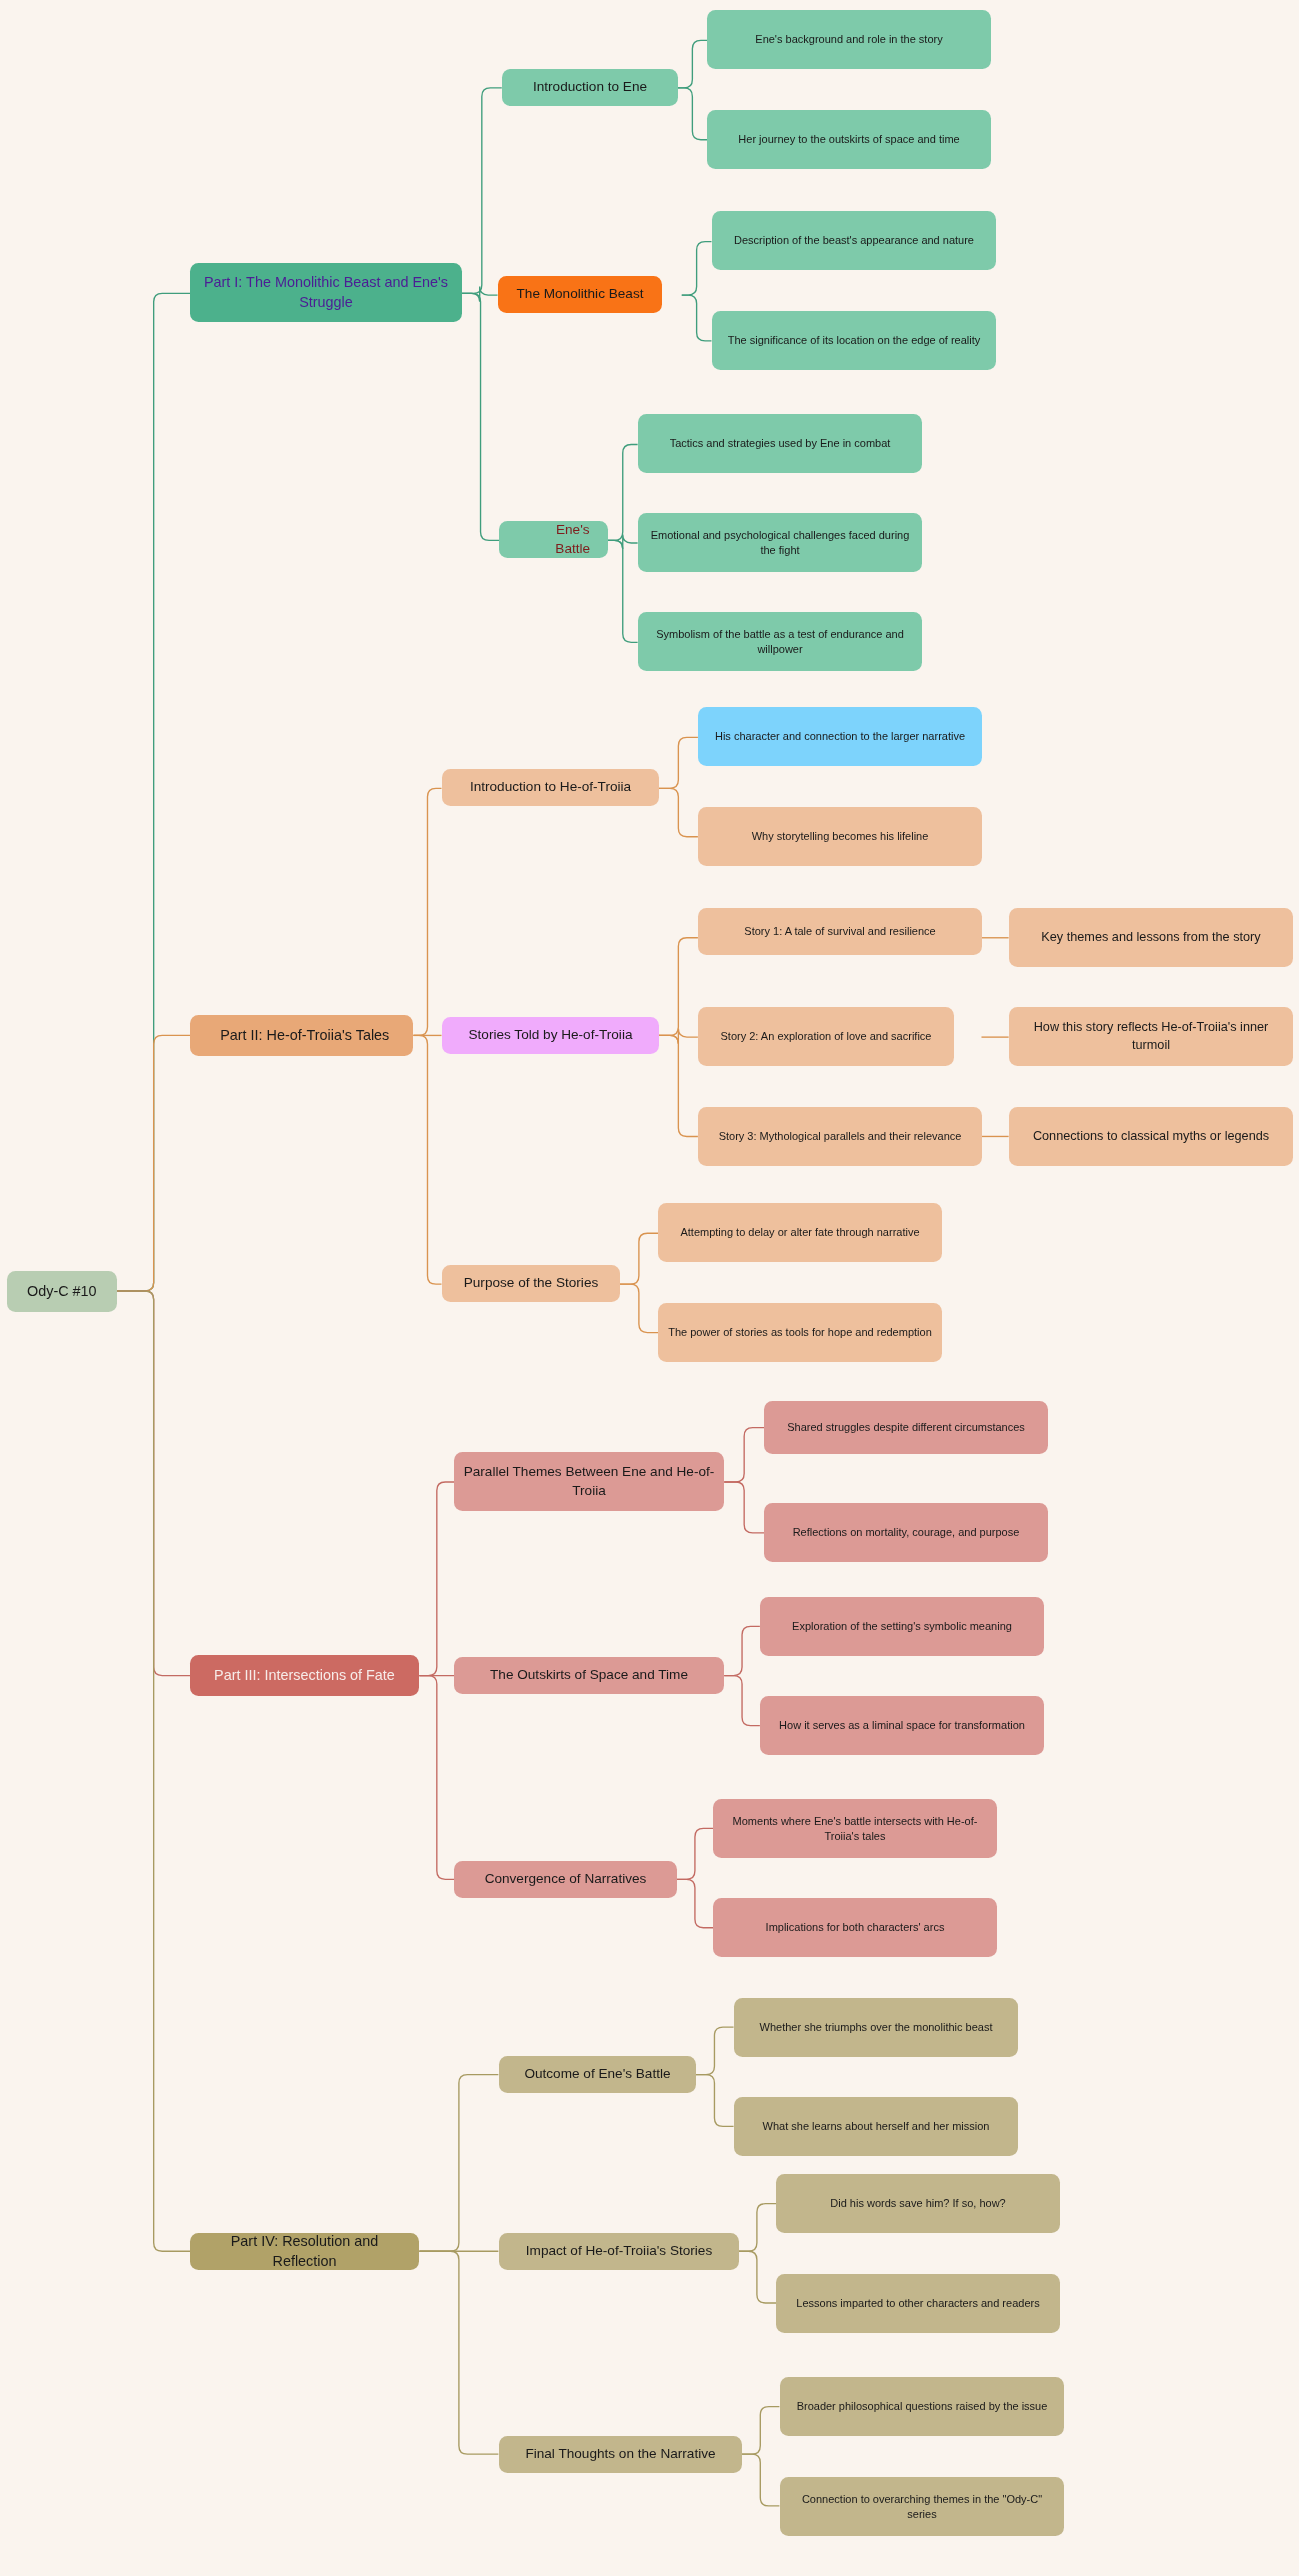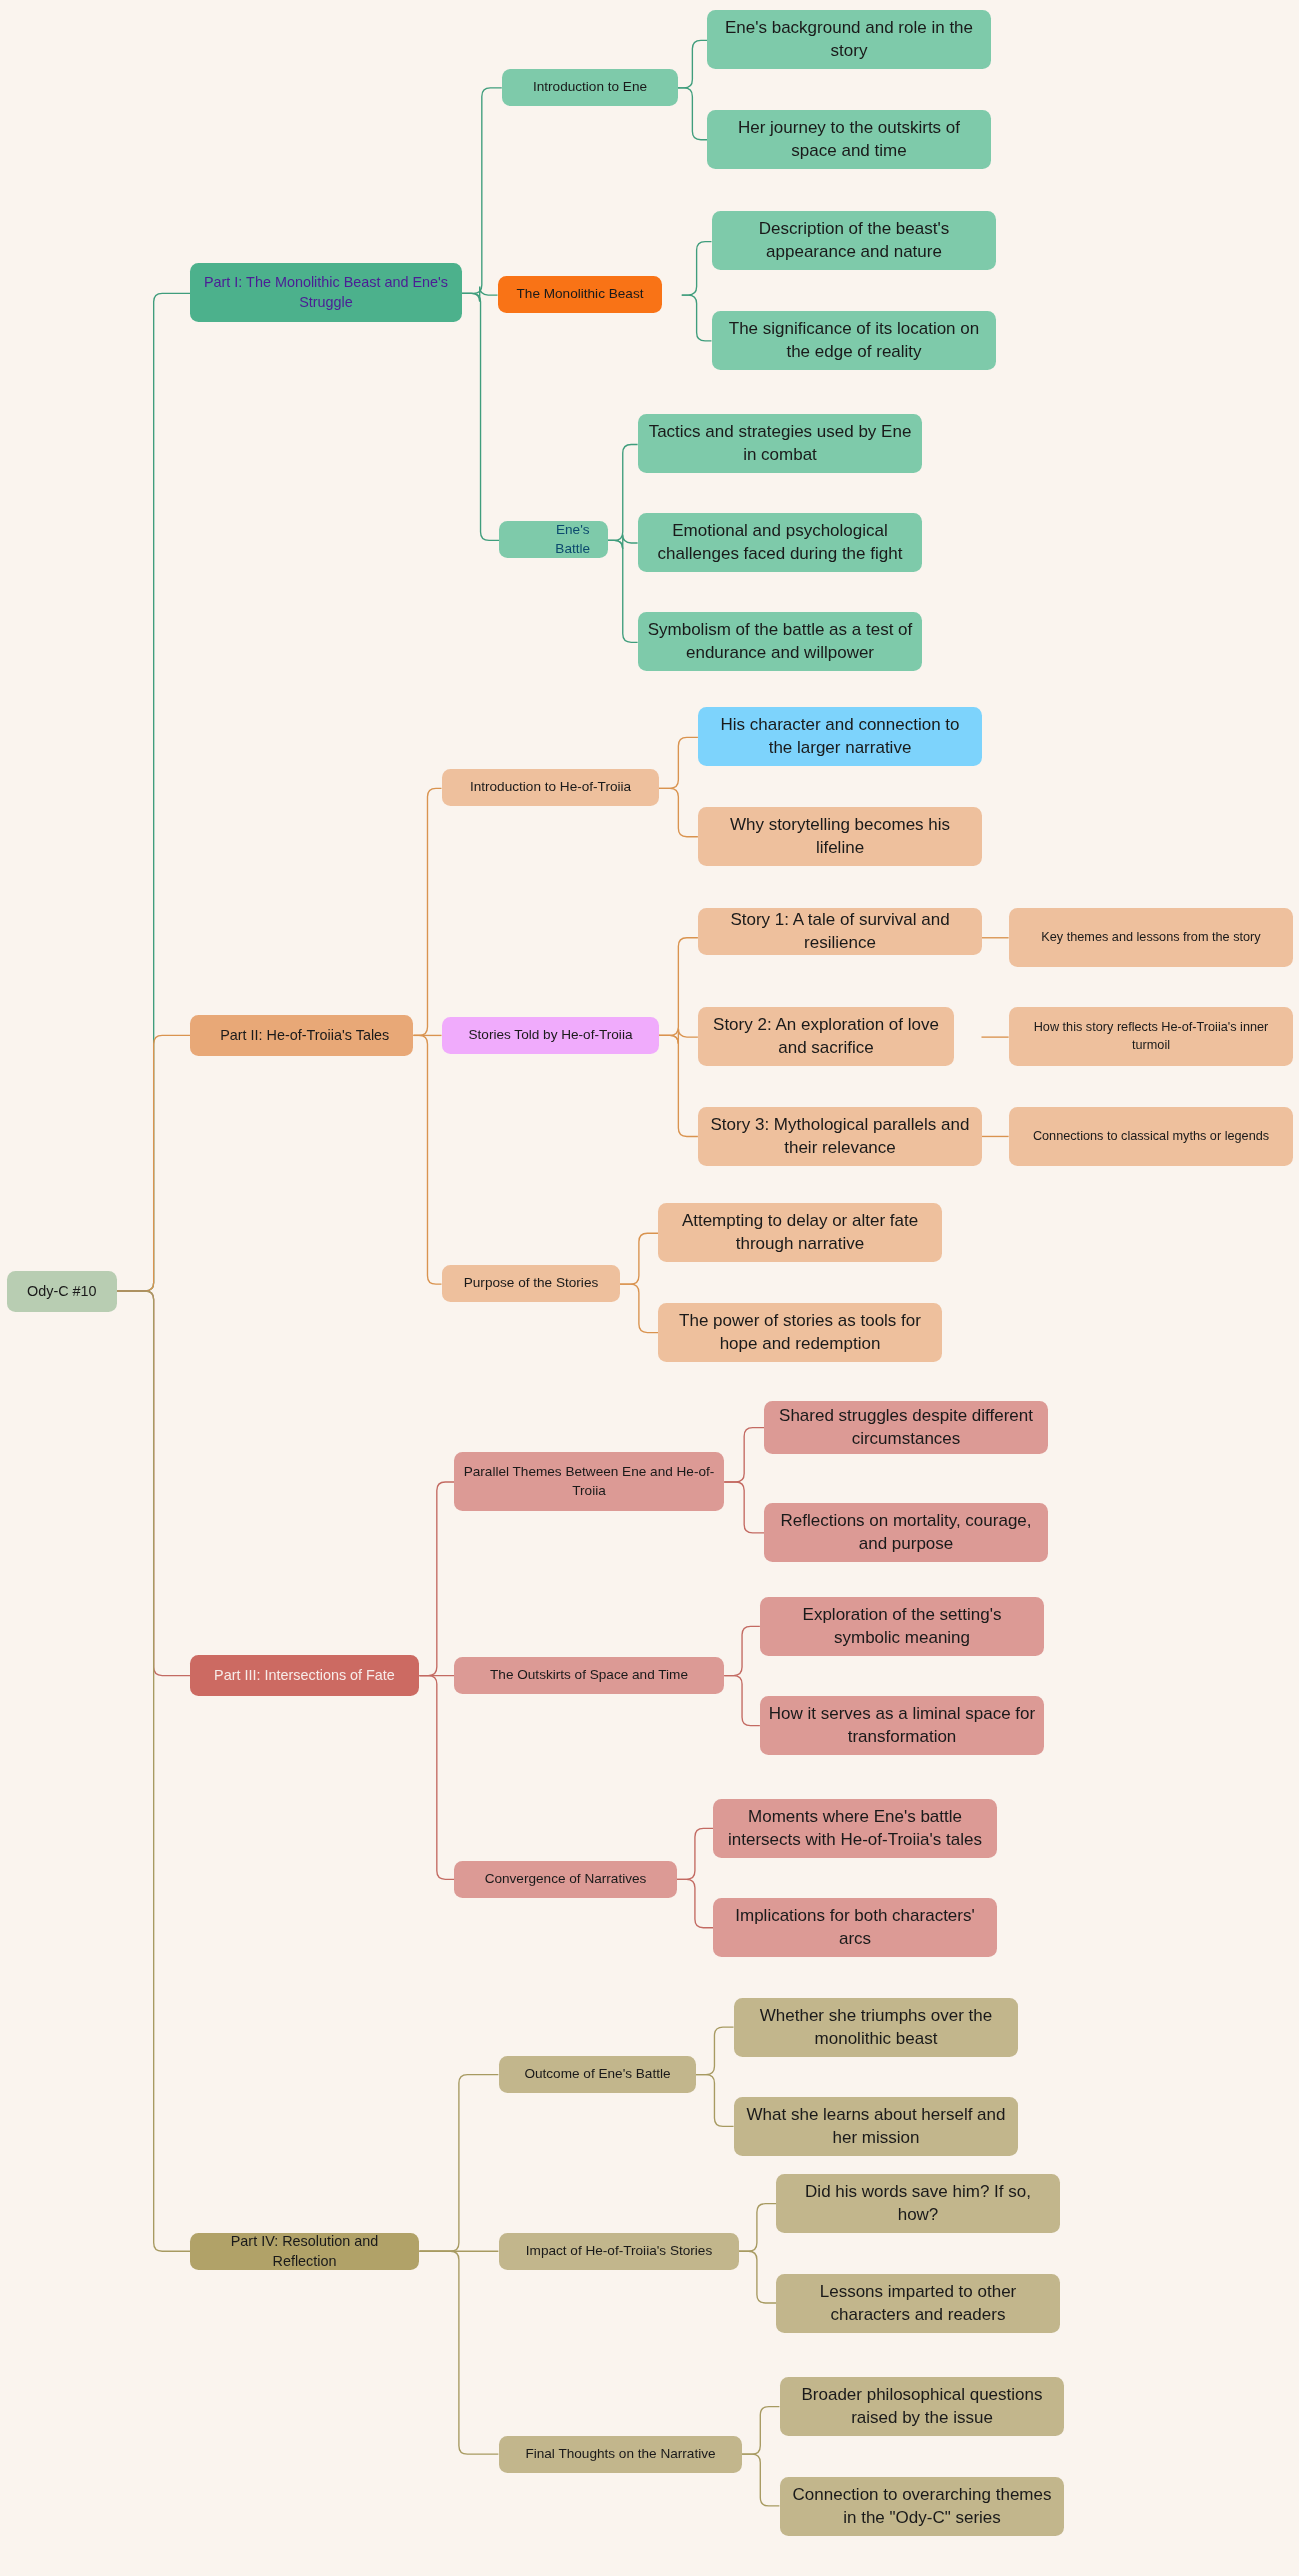--- a/index.html
+++ b/index.html
@@ -23,7 +23,7 @@
   .node.root{font-size:14.4px;}
   .node.l1{font-size:14.4px;}
   .node.l2{font-size:13.6px;}
-  .node.l3{font-size:17px;}
+  .node.l3{font-size:11px;}
   .node.l4{font-size:12.7px;}
   .node span{display:block;width:100%;}
 </style>

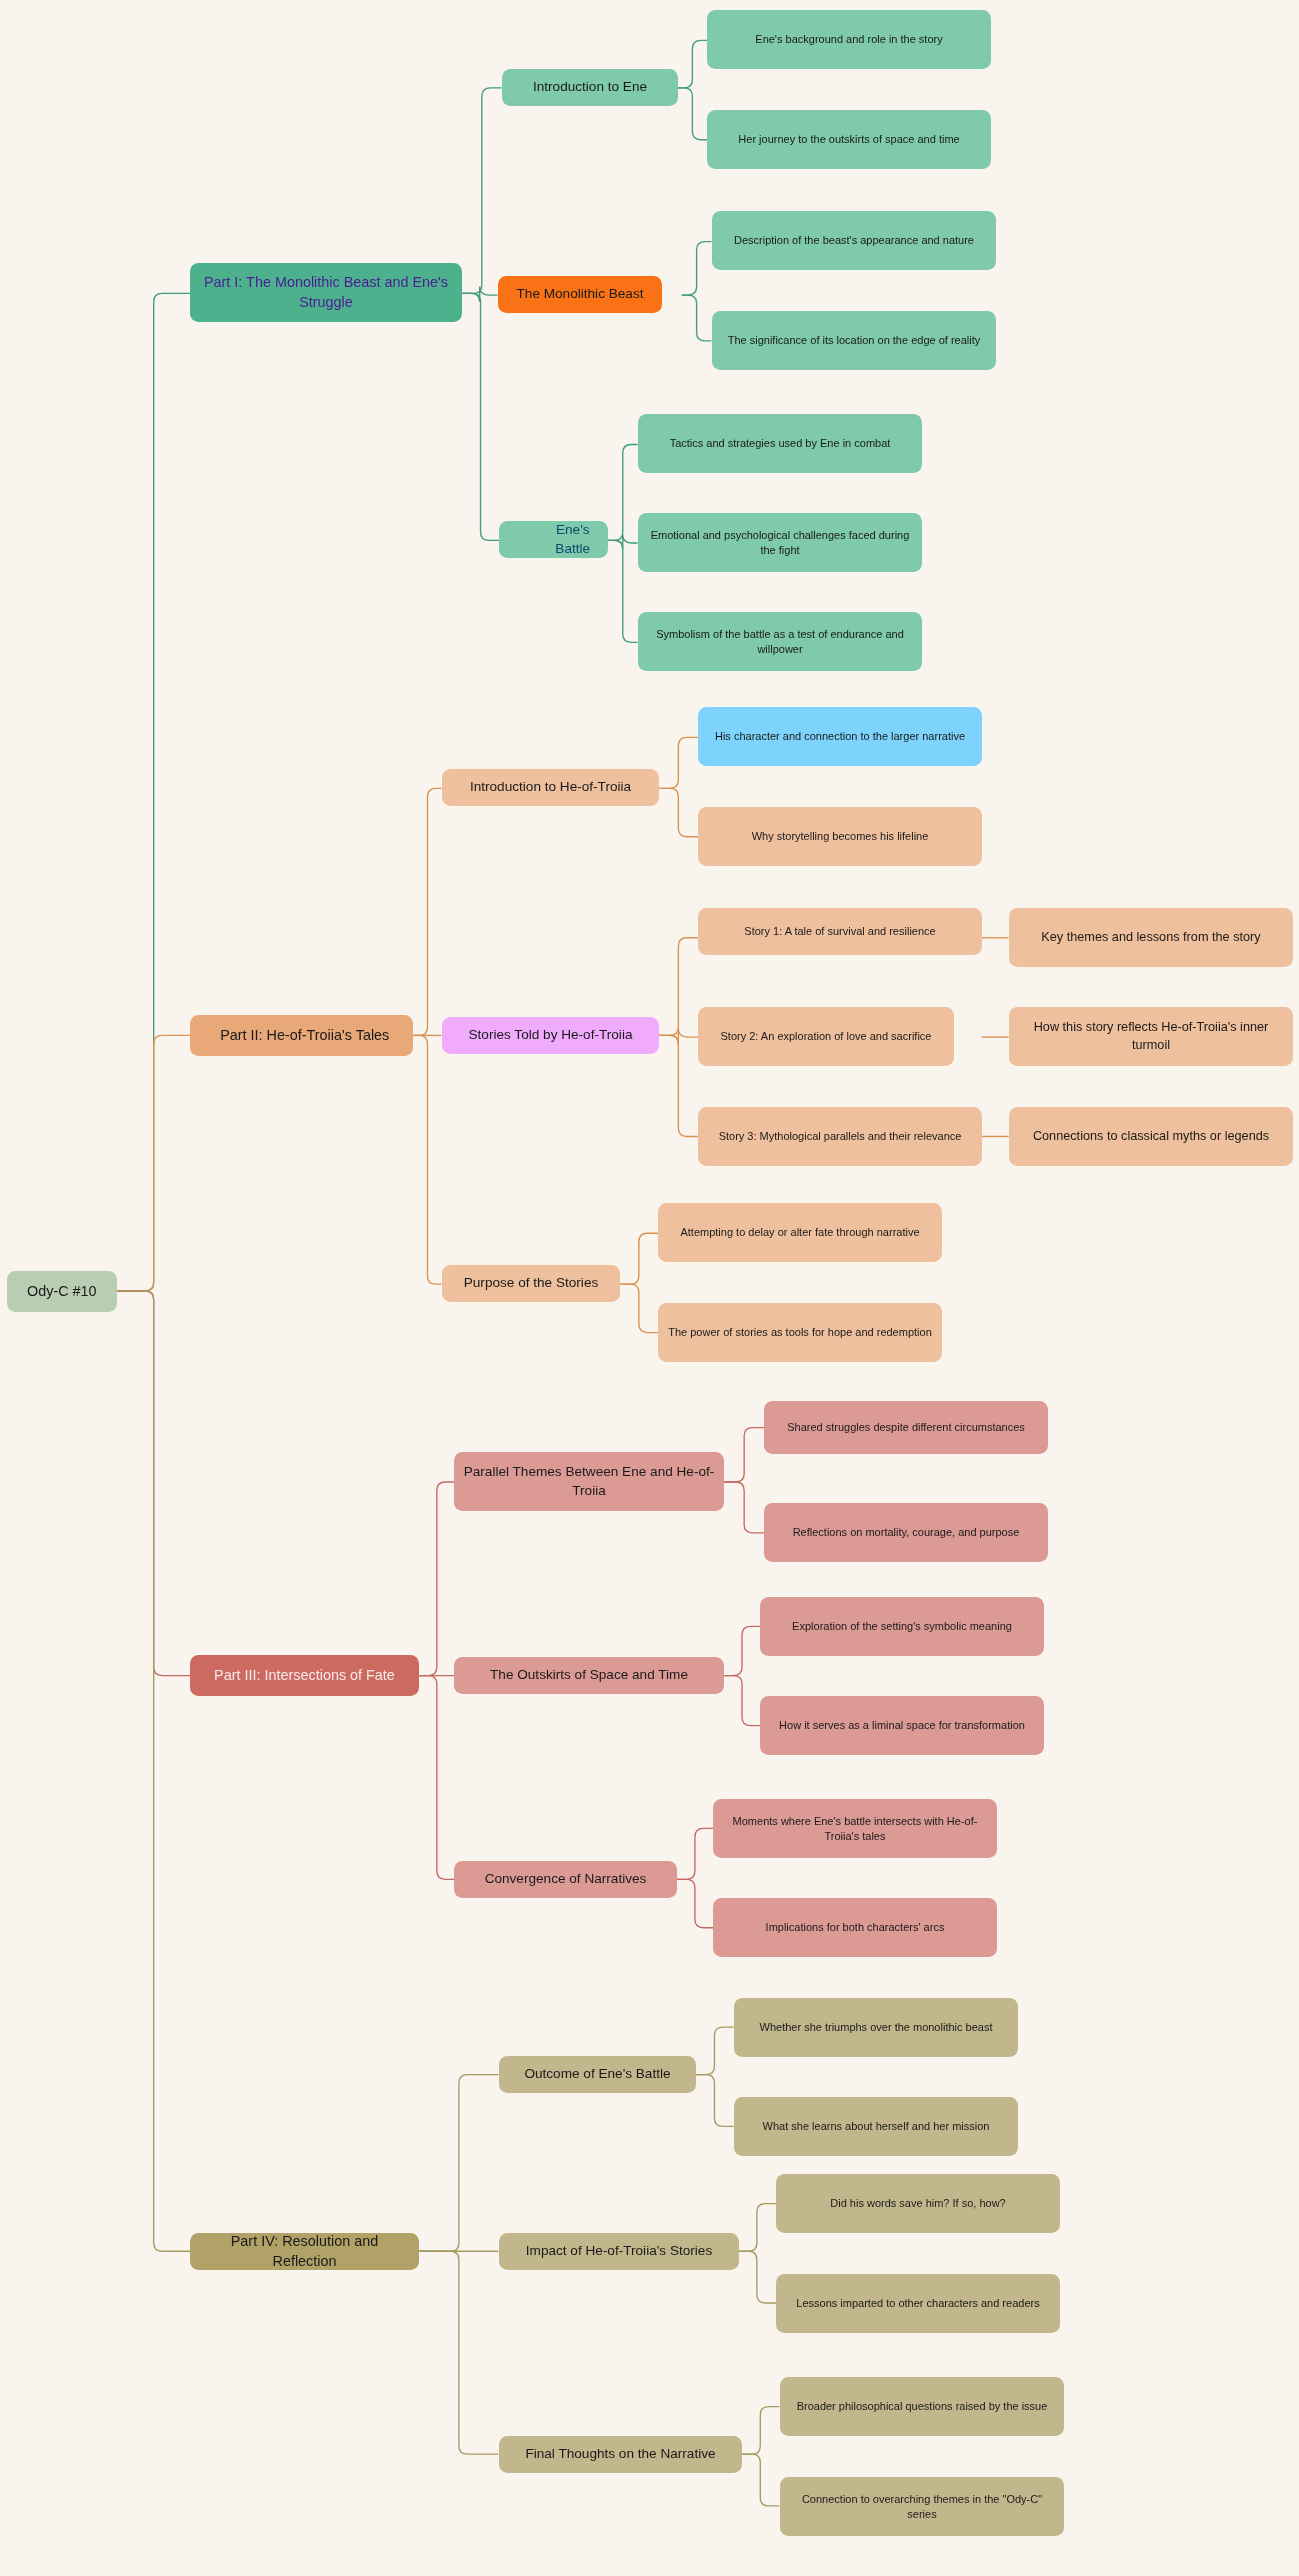--- a/index.html
+++ b/index.html
@@ -103,7 +103,7 @@
       <div class="node l3" style="left: 712px; top: 311px; width: 284px; height: 59px; background: rgb(126, 202, 170); color: rgb(26, 26, 26);">
         <span>The significance of its location on the edge of reality</span>
       </div>
-      <div class="node l2" style="left: 499px; top: 521px; width: 109px; height: 37px; background: rgb(126, 202, 170); color: #0c4a6e; padding-left: 47px;">
+      <div class="node l2" style="left: 499px; top: 521px; width: 109px; height: 37px; background: rgb(126, 202, 170); color: #7f1d1d; padding-left: 47px;">
         <span>Ene's Battle</span>
       </div>
       <div class="node l3" style="left: 638px; top: 414px; width: 284px; height: 59px; background: rgb(126, 202, 170); color: rgb(26, 26, 26);">

